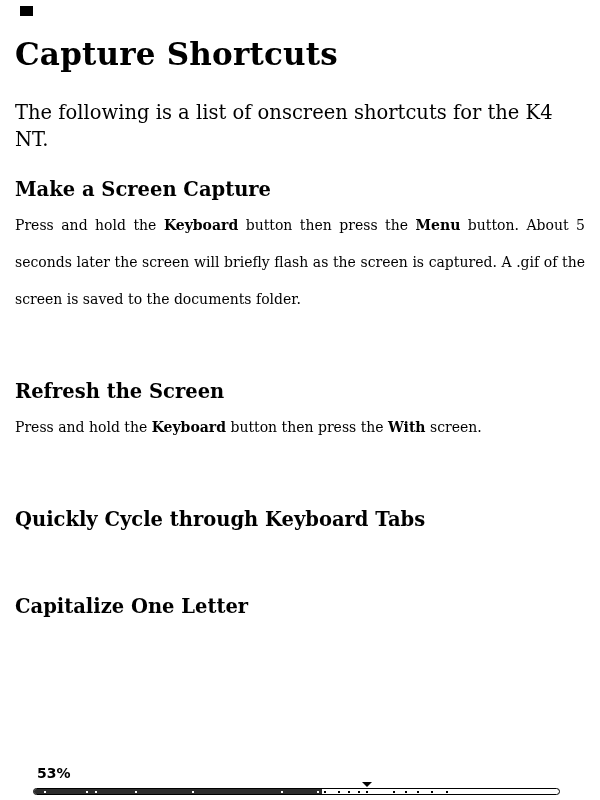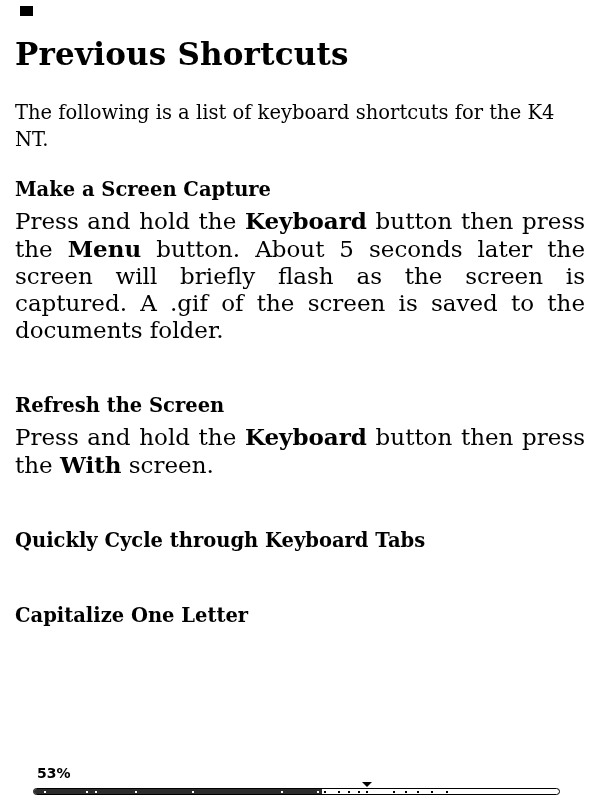--- a/index.html
+++ b/index.html
@@ -69,7 +69,7 @@
 <div class="corner-mark"></div>
 
 <div class="content">
-  <h1 class="title">Previous Shortcuts</h1>
+  <h1 class="title">Capture Shortcuts</h1>
   <p class="intro">The following is a list of keyboard shortcuts for the K4 NT.</p>
   <div id="sections">
       <div class="section">

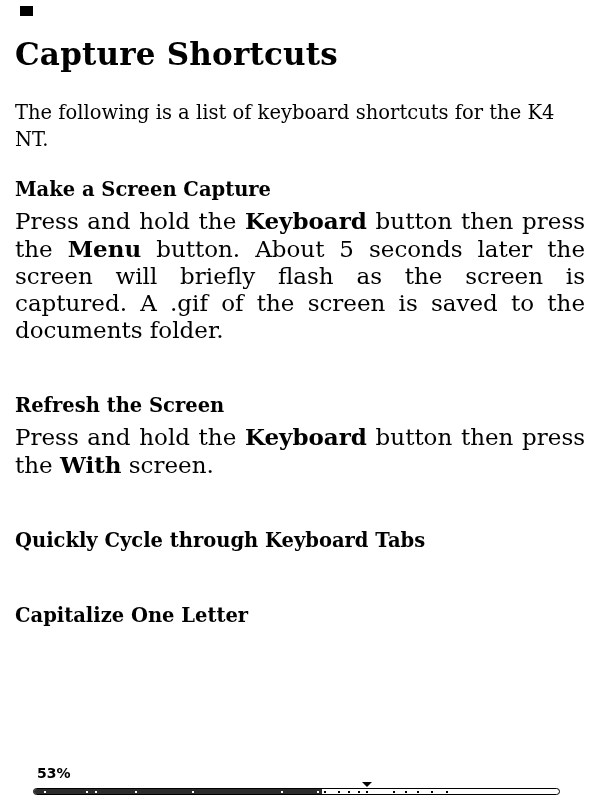--- a/index.html
+++ b/index.html
@@ -70,7 +70,7 @@
 
 <div class="content">
   <h1 class="title">Capture Shortcuts</h1>
-  <p class="intro">The following is a list of keyboard shortcuts for the K4 NT.</p>
+  <p class="intro">The following is a list of onscreen shortcuts for the K4 NT.</p>
   <div id="sections">
       <div class="section">
         <h2 class="sec-h">Make a Screen Capture</h2>

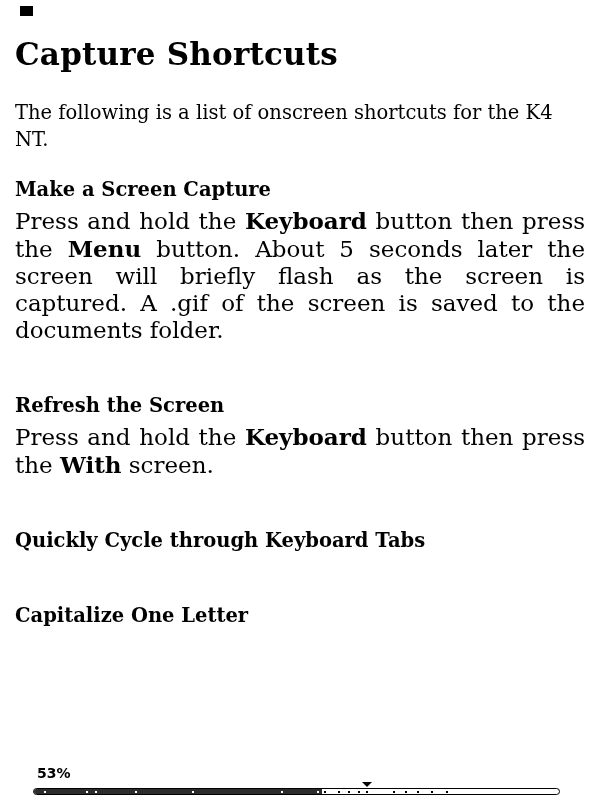--- a/index.html
+++ b/index.html
@@ -30,7 +30,7 @@
   }
   p.body-p {
     margin: 4px 0 0 0;
-    font-size: 23px; line-height: 27px;
+    font-size: 14px; line-height: 37px;
     text-align: justify; text-justify: inter-word;
   }
   p.body-p .b { font-weight: bold; }

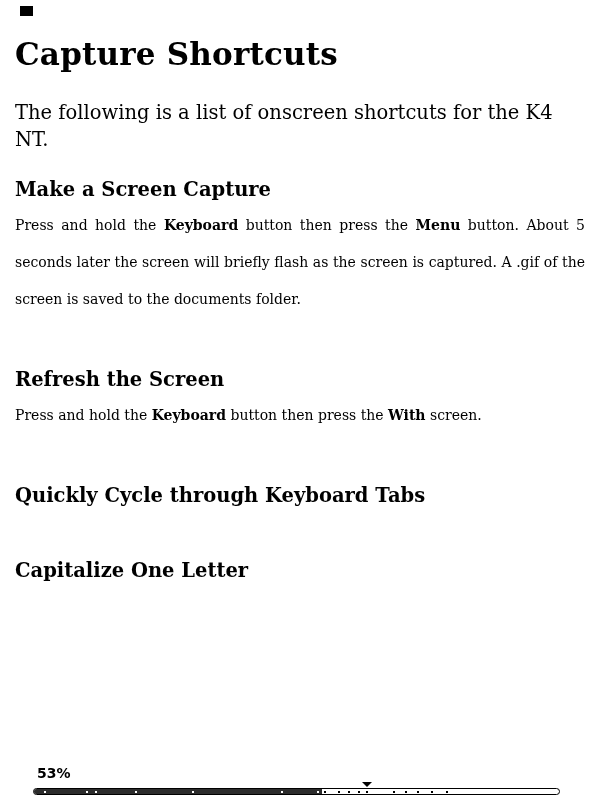--- a/index.html
+++ b/index.html
@@ -23,7 +23,7 @@
     margin: 26px 0 0 0;
     font-size: 19.5px; line-height: 27px;
   }
-  .section { margin-top: 48px; }
+  .section { margin-top: 60px; }
   .section:first-child { margin-top: 23px; }
   h2.sec-h {
     margin: 0; font-size: 19.5px; line-height: 27px; font-weight: bold;

